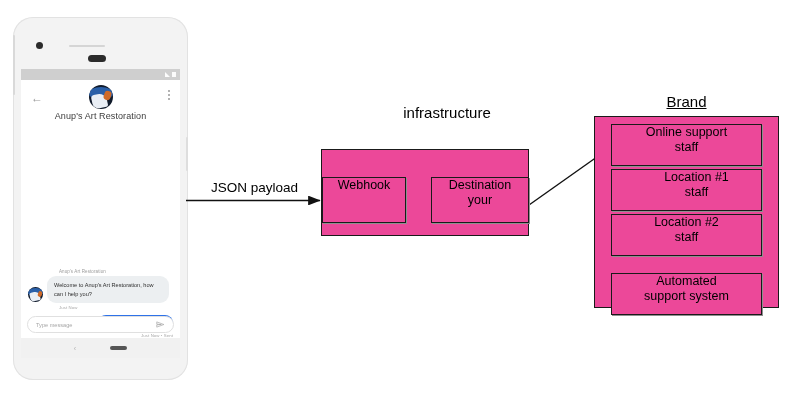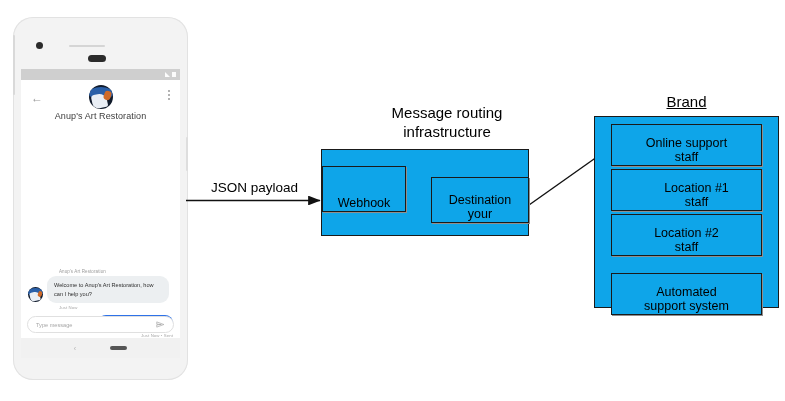--- a/index.html
+++ b/index.html
@@ -471,7 +471,6 @@
 <div class="dg-label" id="json-label">JSON payload</div>
 
 <div id="infra-title">
-  <div>Message routing</div>
   <div>infrastructure</div>
 </div>
 

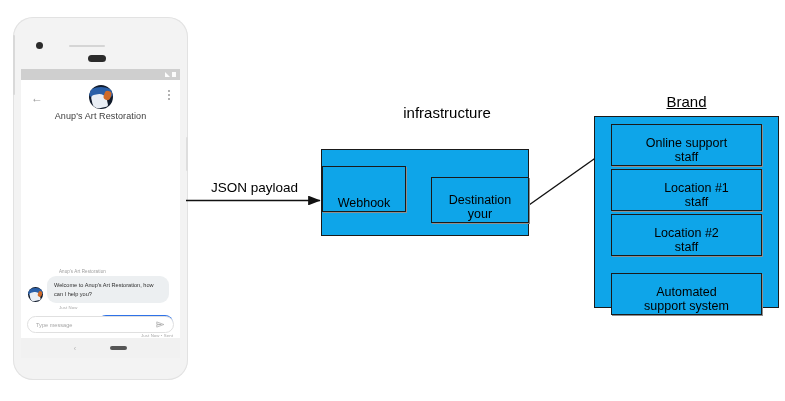--- a/index.html
+++ b/index.html
@@ -318,9 +318,9 @@
     position: absolute;
     box-sizing: border-box;
     border: 1.4px solid #1a1a1a;
-    background: #0ea5e9;
-    display: flex;
-    align-items: flex-end;
+    background: #ec4899;
+    display: flex;
+    align-items: flex-start;
     justify-content: center;
     text-align: center;
     font-size: 12.5px;

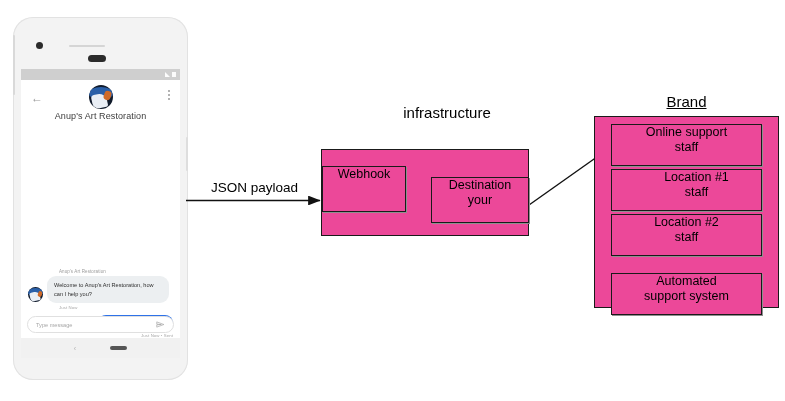--- a/index.html
+++ b/index.html
@@ -347,7 +347,7 @@
     width: 208px; height: 87px;
   }
   #webhook-box {
-    left: 322px; top: 166px;
+    left: 322px; top: 177px;
     width: 84px; height: 46px;
   }
   #destination-box {

